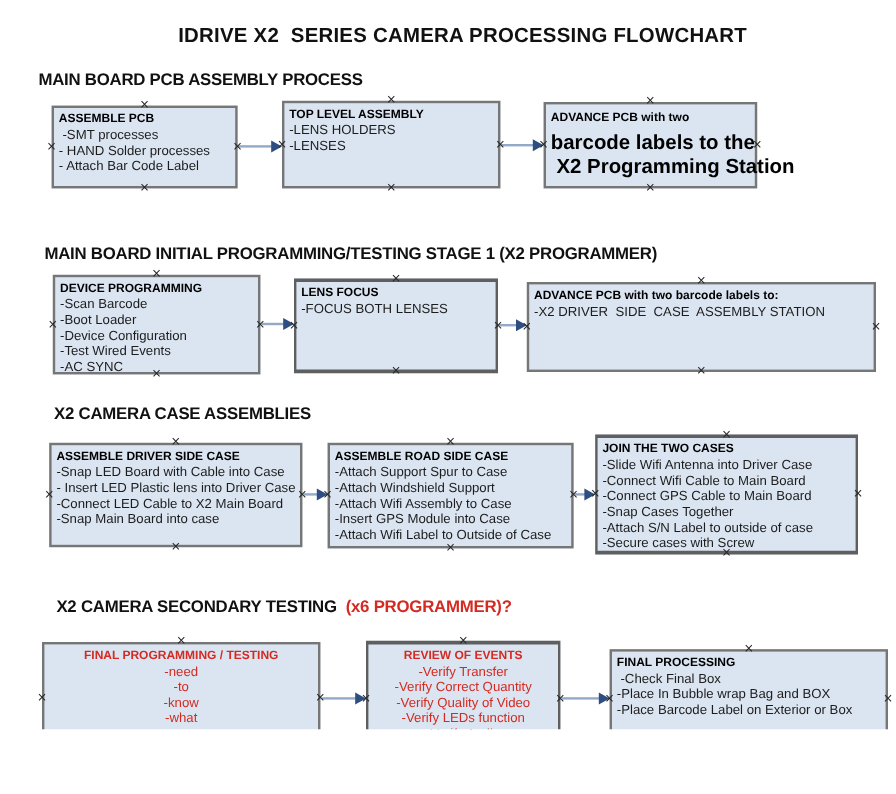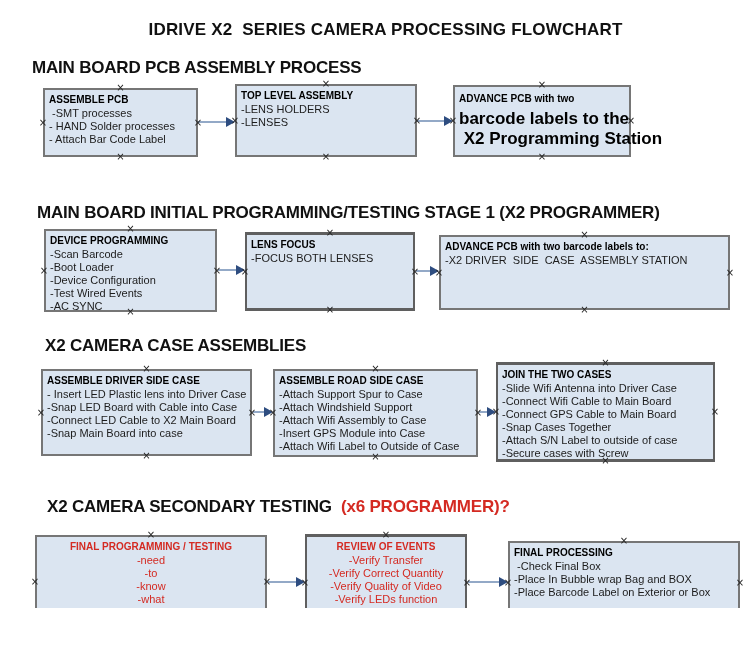--- a/index.html
+++ b/index.html
@@ -12,7 +12,7 @@
     font-size:17px;font-weight:bold;color:#111;white-space:pre;letter-spacing:.2px;
   }
   .section-heading{
-    position:absolute;font-size:17px;font-weight:bold;color:#111;white-space:pre;letter-spacing:-.2px;
+    position:absolute;font-size:14px;font-weight:bold;color:#111;white-space:pre;letter-spacing:-.2px;
   }
   .red-text{color:var(--red);}
   .flowbox{

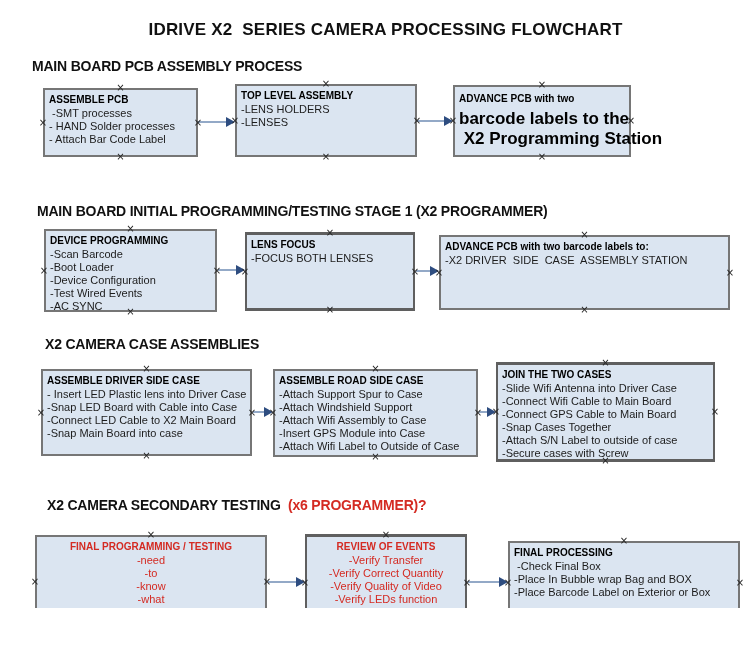--- a/index.html
+++ b/index.html
@@ -138,8 +138,8 @@
 
   <div class="flowbox" style="left:29px;top:369px;width:211px;height:87px">
     <div class="box-title">ASSEMBLE DRIVER SIDE CASE</div>
+    <div class="box-line">-Snap LED Board with Cable into Case</div>
     <div class="box-line">- Insert LED Plastic lens into Driver Case</div>
-    <div class="box-line">-Snap LED Board with Cable into Case</div>
     <div class="box-line">-Connect LED Cable to X2 Main Board</div>
     <div class="box-line">-Snap Main Board into case</div>
   <span class="cp cp-t">×</span>

